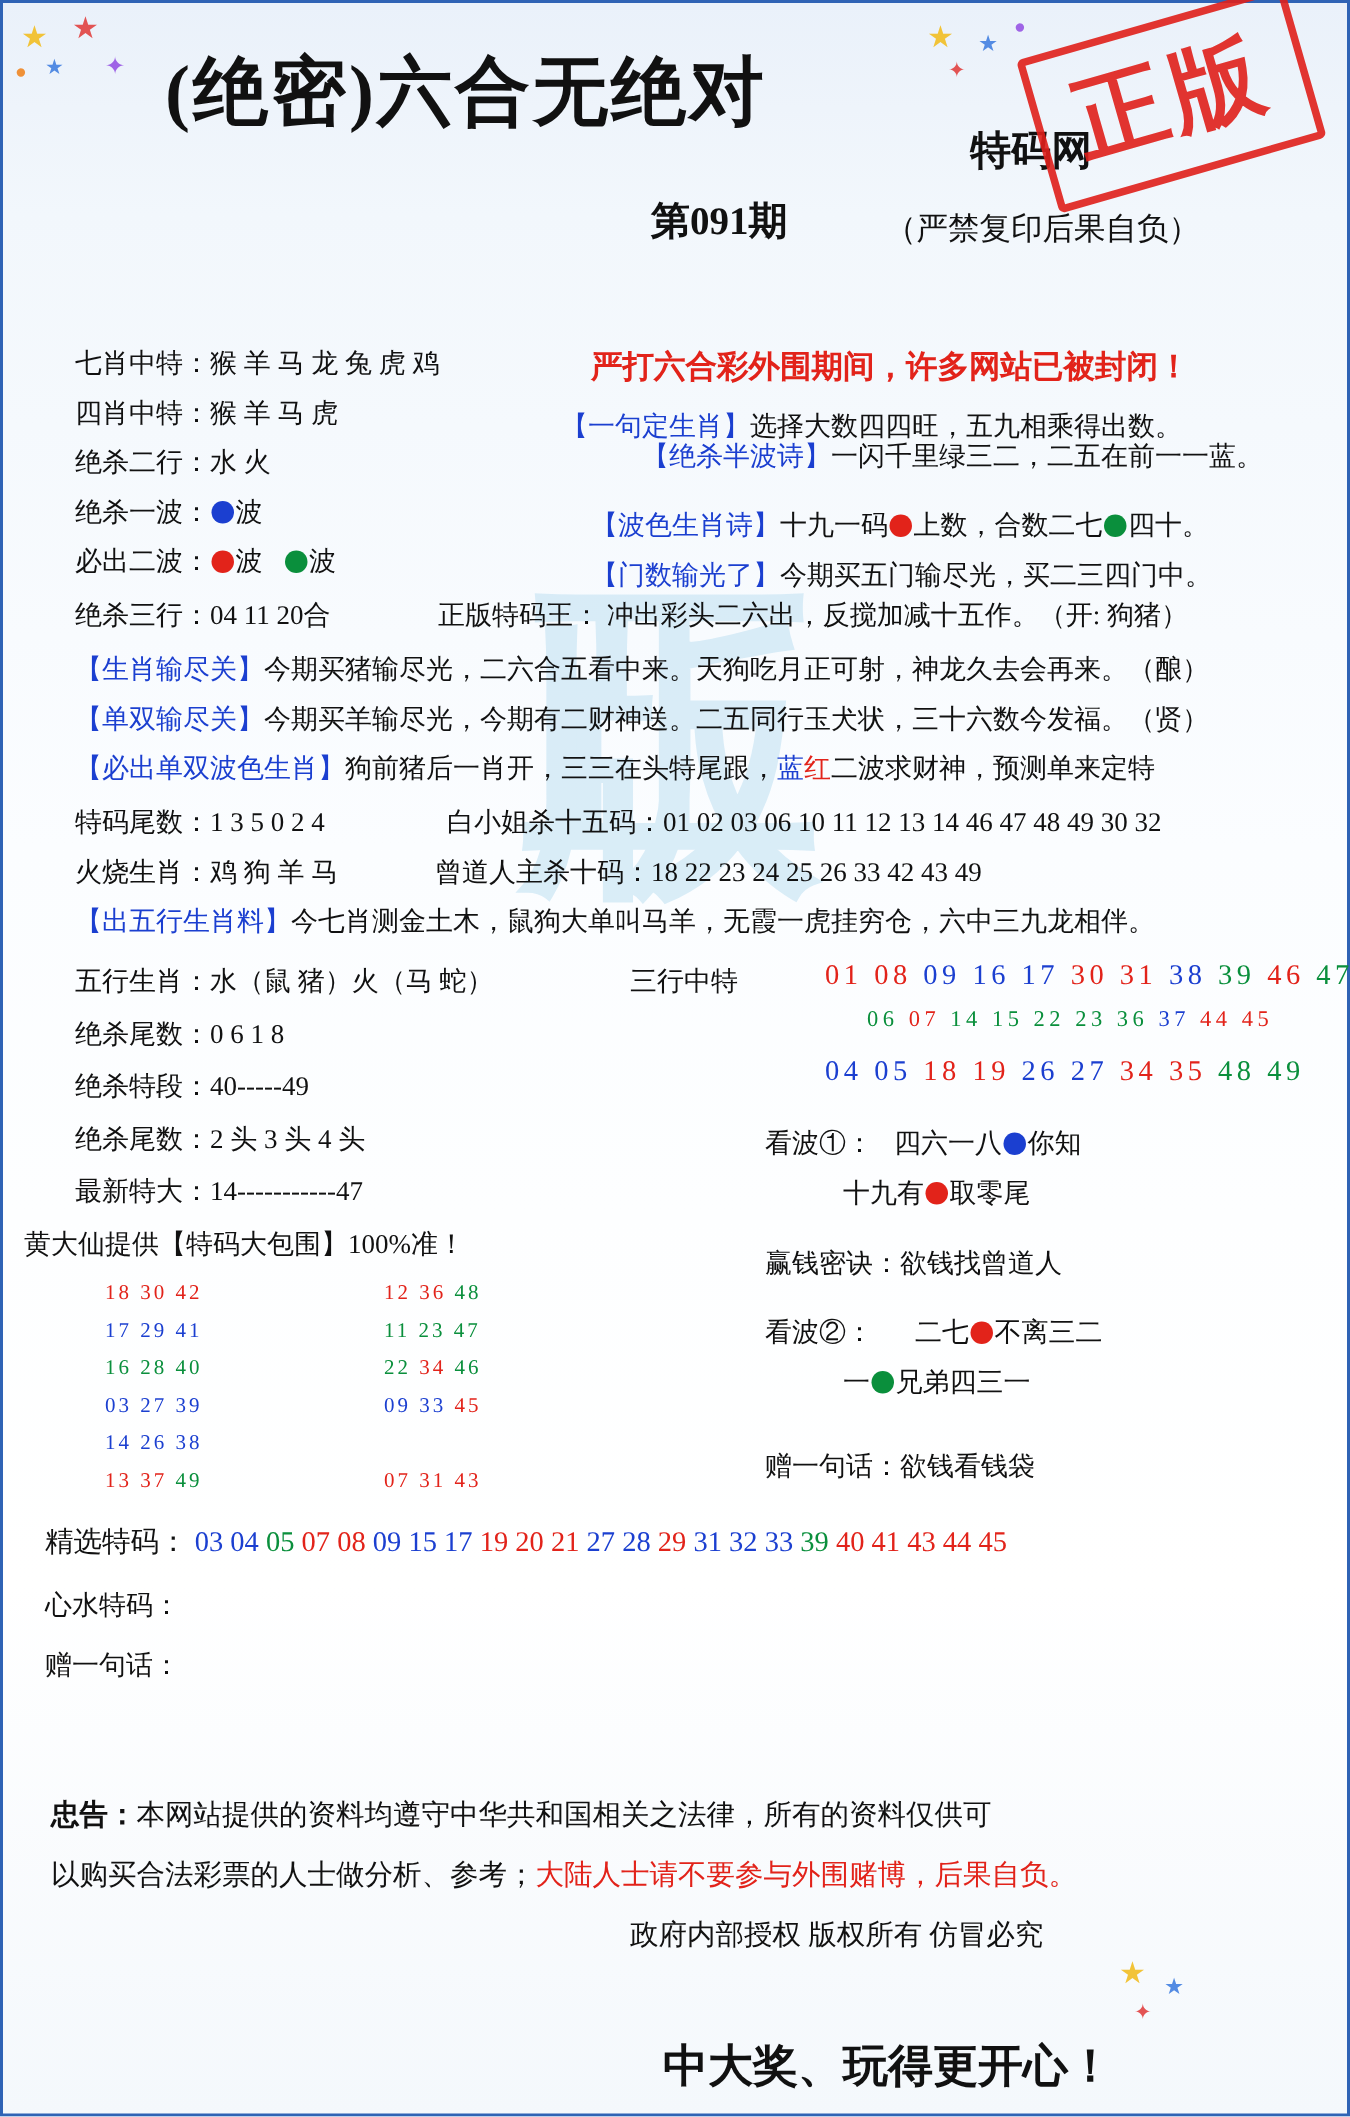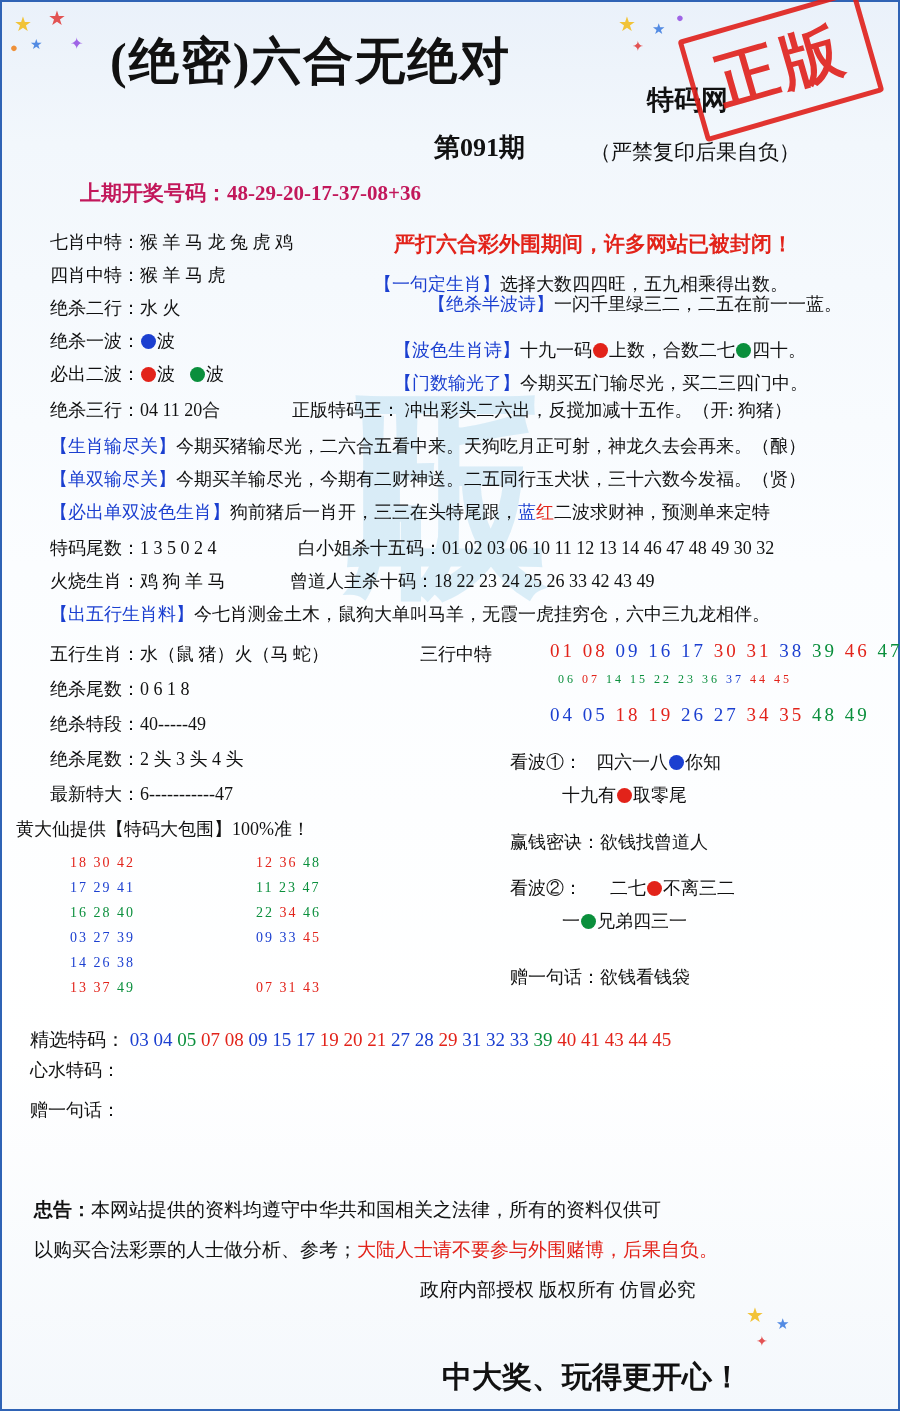--- a/index.html
+++ b/index.html
@@ -137,9 +137,6 @@
 
     <div class="issue">第091期</div>
     <div class="warn-copy">（严禁复印后果自负）</div>
-    <div class="lastdraw">
-      <span>上期开奖号码：</span><span>48-29-20-17-37-08+36</span>
-    </div>
 
     <div class="body-area">
 

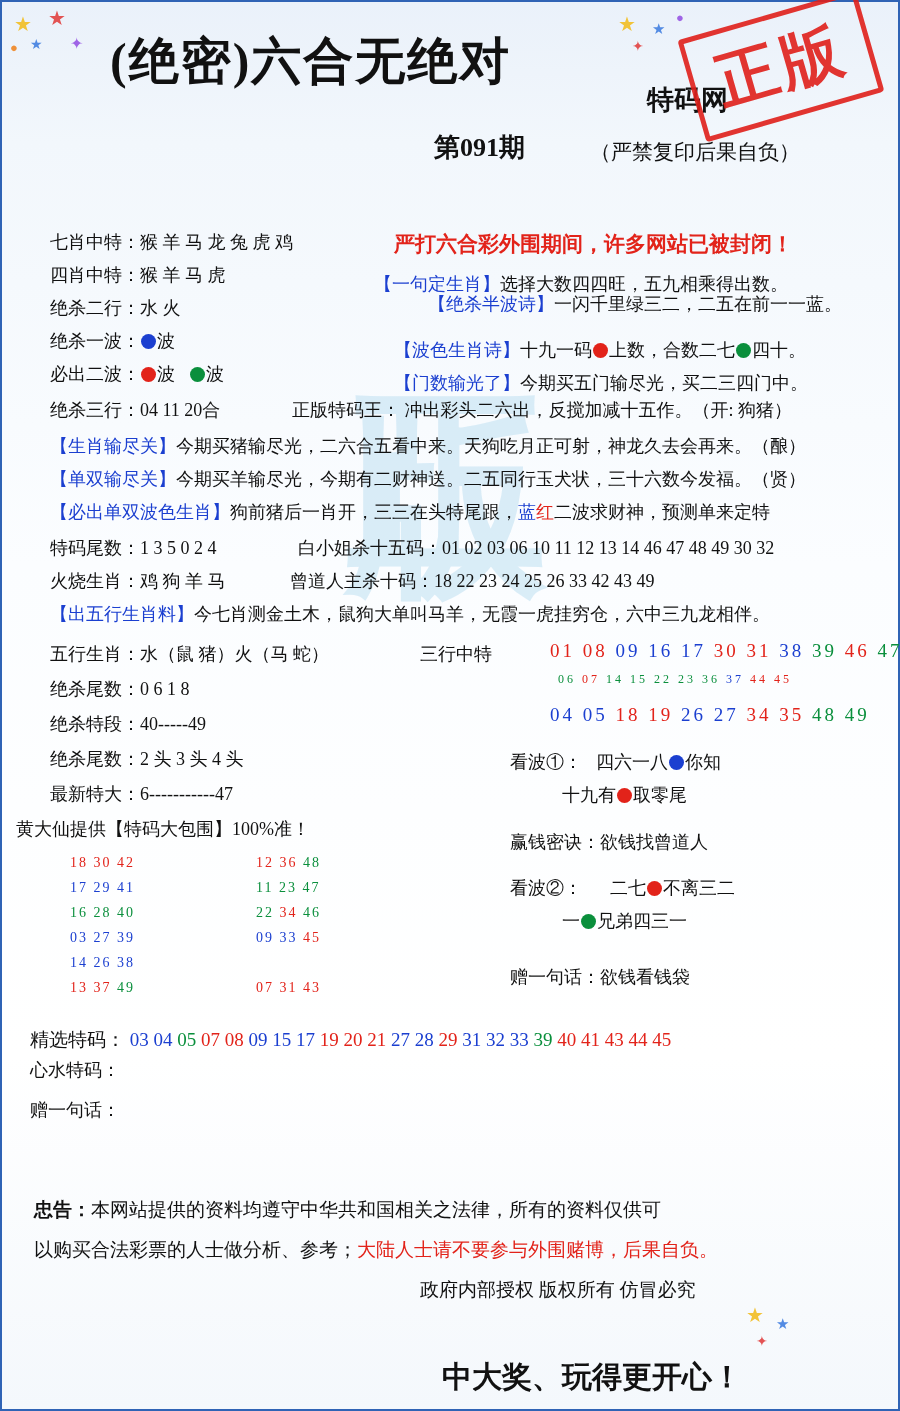--- a/index.html
+++ b/index.html
@@ -223,7 +223,7 @@
       <div class="line" style="left:548px;top:410px;font-size:19px;letter-spacing:3px;">
         <span class="red">01</span> <span class="red">08</span> <span class="blue">09</span> <span class="blue">16</span> <span class="blue">17</span> <span class="red">30</span> <span class="red">31</span> <span class="blue">38</span> <span class="green">39</span> <span class="red">46</span> <span class="green">47</span>
       </div>
-      <div class="line" style="left:556px;top:442px;font-size:12px;letter-spacing:3px;">
+      <div class="line" style="left:576px;top:442px;font-size:15px;letter-spacing:3px;">
         <span class="green">06</span> <span class="red">07</span> <span class="green">14</span> <span class="green">15</span> <span class="green">22</span> <span class="green">23</span> <span class="green">36</span> <span class="blue">37</span> <span class="red">44</span> <span class="red">45</span>
       </div>
       <div class="line" style="left:548px;top:474px;font-size:19px;letter-spacing:3px;">

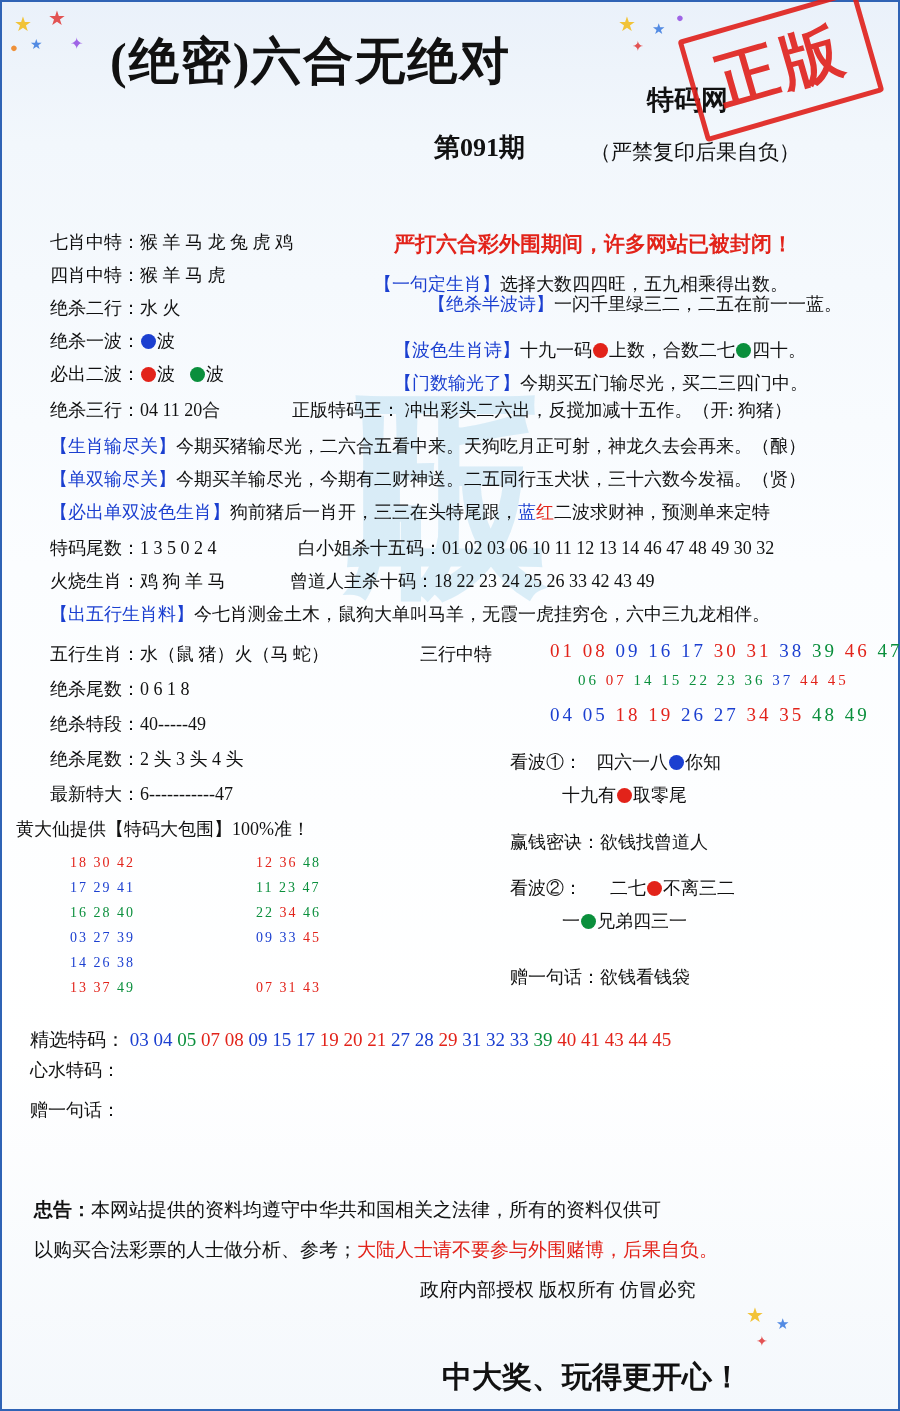--- a/index.html
+++ b/index.html
@@ -215,7 +215,7 @@
         <span>绝杀尾数：</span><span>2 头  3 头   4 头</span>
       </div>
       <div class="line" style="left:48px;top:552px;">
-        <span>最新特大：</span><span>6-----------47</span>
+        <span>最新特大：</span><span>14-----------47</span>
       </div>
       <div class="line" style="left:14px;top:587px;text-align:center;">黄大仙提供【特码大包围】100%准！</div>
 

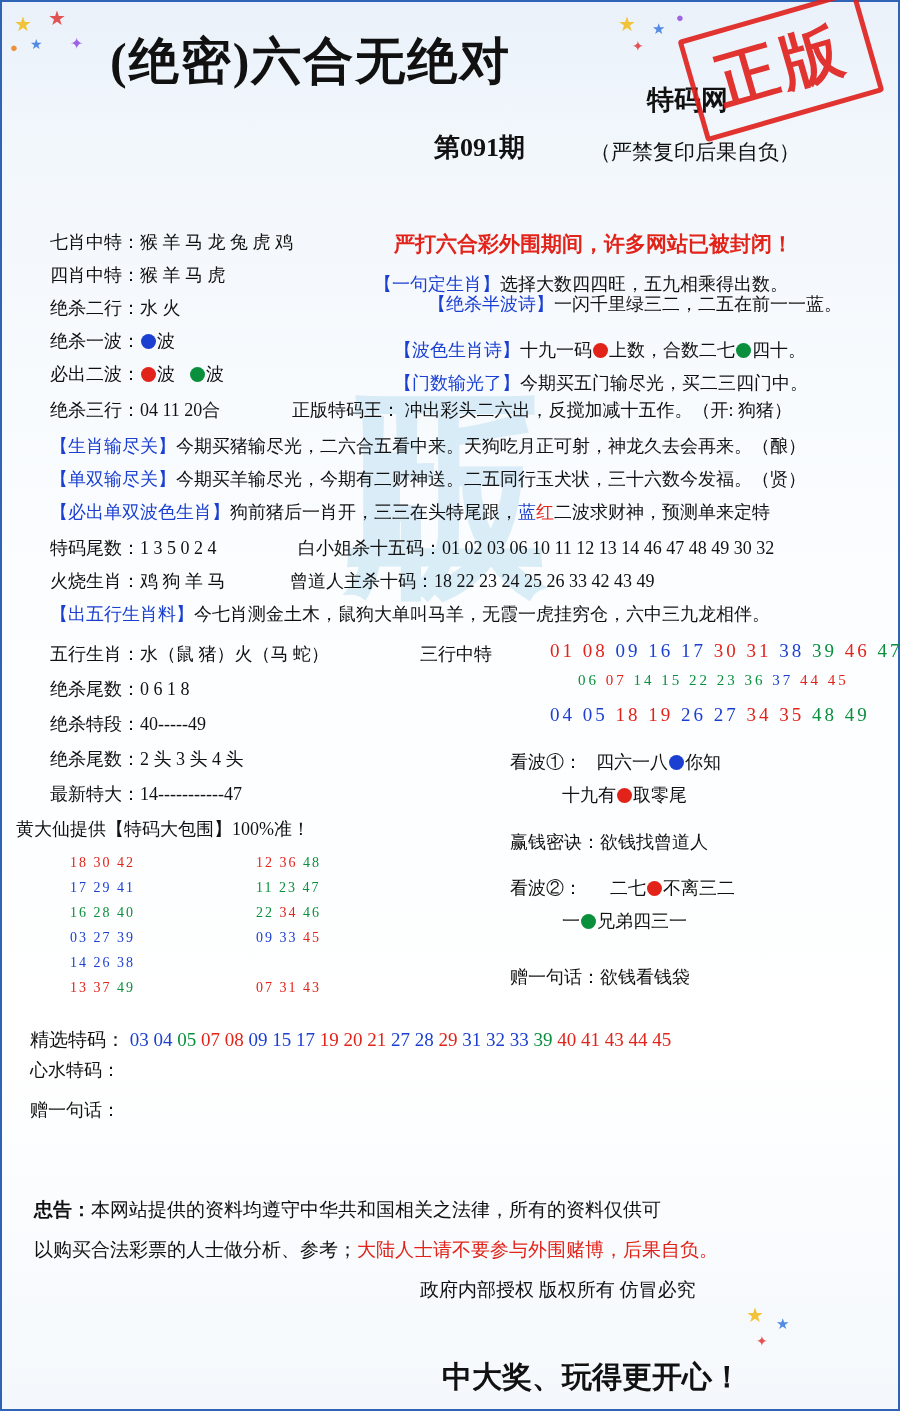--- a/index.html
+++ b/index.html
@@ -263,7 +263,7 @@
         <div><span class="red">07</span> <span class="red">31</span> <span class="red">43</span></div>
       </div>
 
-      <div class="line" style="left:28px;top:785px;font-size:19px;margin-top:12px;">
+      <div class="line" style="left:28px;top:785px;font-size:19px;">
         <span>精选特码：</span>
         <span class="blue">03</span> <span class="blue">04</span> <span class="green">05</span> <span class="red">07</span> <span class="red">08</span> <span class="blue">09</span> <span class="blue">15</span> <span class="blue">17</span> <span class="red">19</span> <span class="red">20</span> <span class="red">21</span> <span class="blue">27</span> <span class="blue">28</span> <span class="red">29</span> <span class="blue">31</span> <span class="blue">32</span> <span class="blue">33</span> <span class="green">39</span> <span class="red">40</span> <span class="red">41</span> <span class="red">43</span> <span class="red">44</span> <span class="red">45</span>
       </div>

